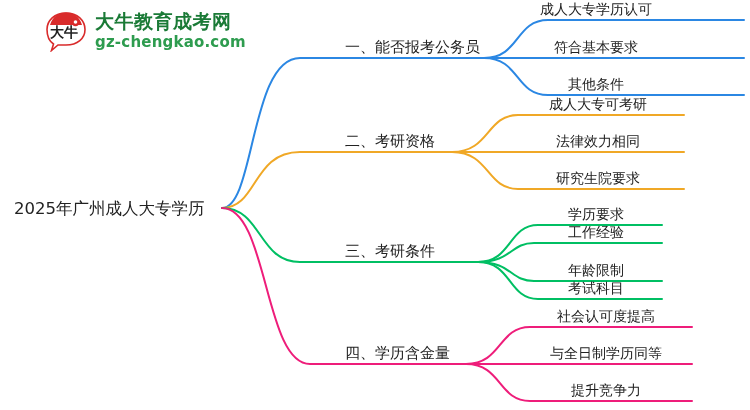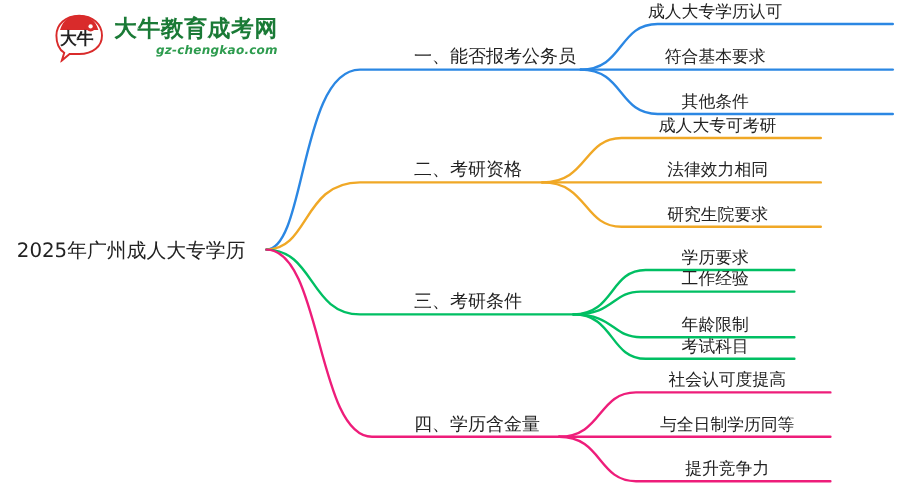--- a/index.html
+++ b/index.html
@@ -41,7 +41,6 @@
     flex-direction: column;
     justify-content: center;
     line-height: 1;
-    align-items: flex-end;
   }
   .brand-name {
     font-size: 19px;

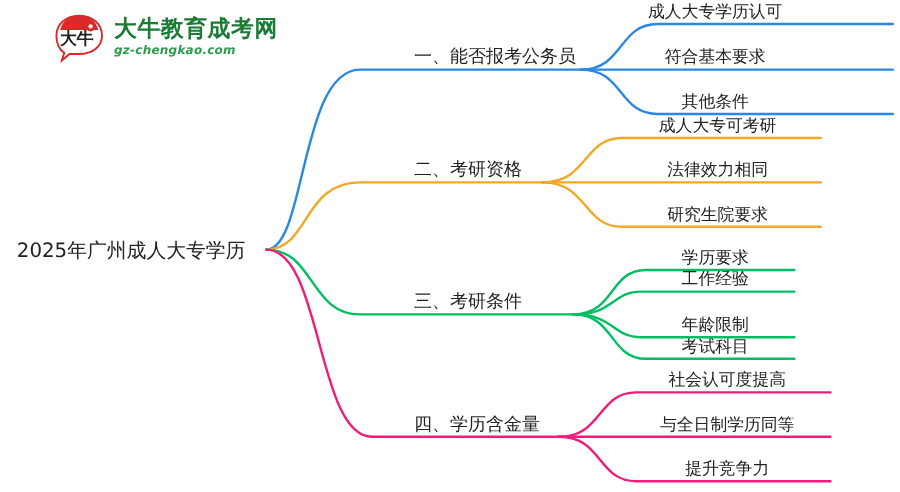--- a/index.html
+++ b/index.html
@@ -50,13 +50,12 @@
     white-space: nowrap;
   }
   .brand-url {
-    font-size: 10px;
+    font-size: 15px;
     font-weight: bold;
     color: #2e9c4f;
     letter-spacing: 0.2px;
     margin-top: 4px;
     white-space: nowrap;
-    font-style: italic;
   }
   svg text {
     font-family: "DejaVu Sans", "Liberation Sans", sans-serif;

